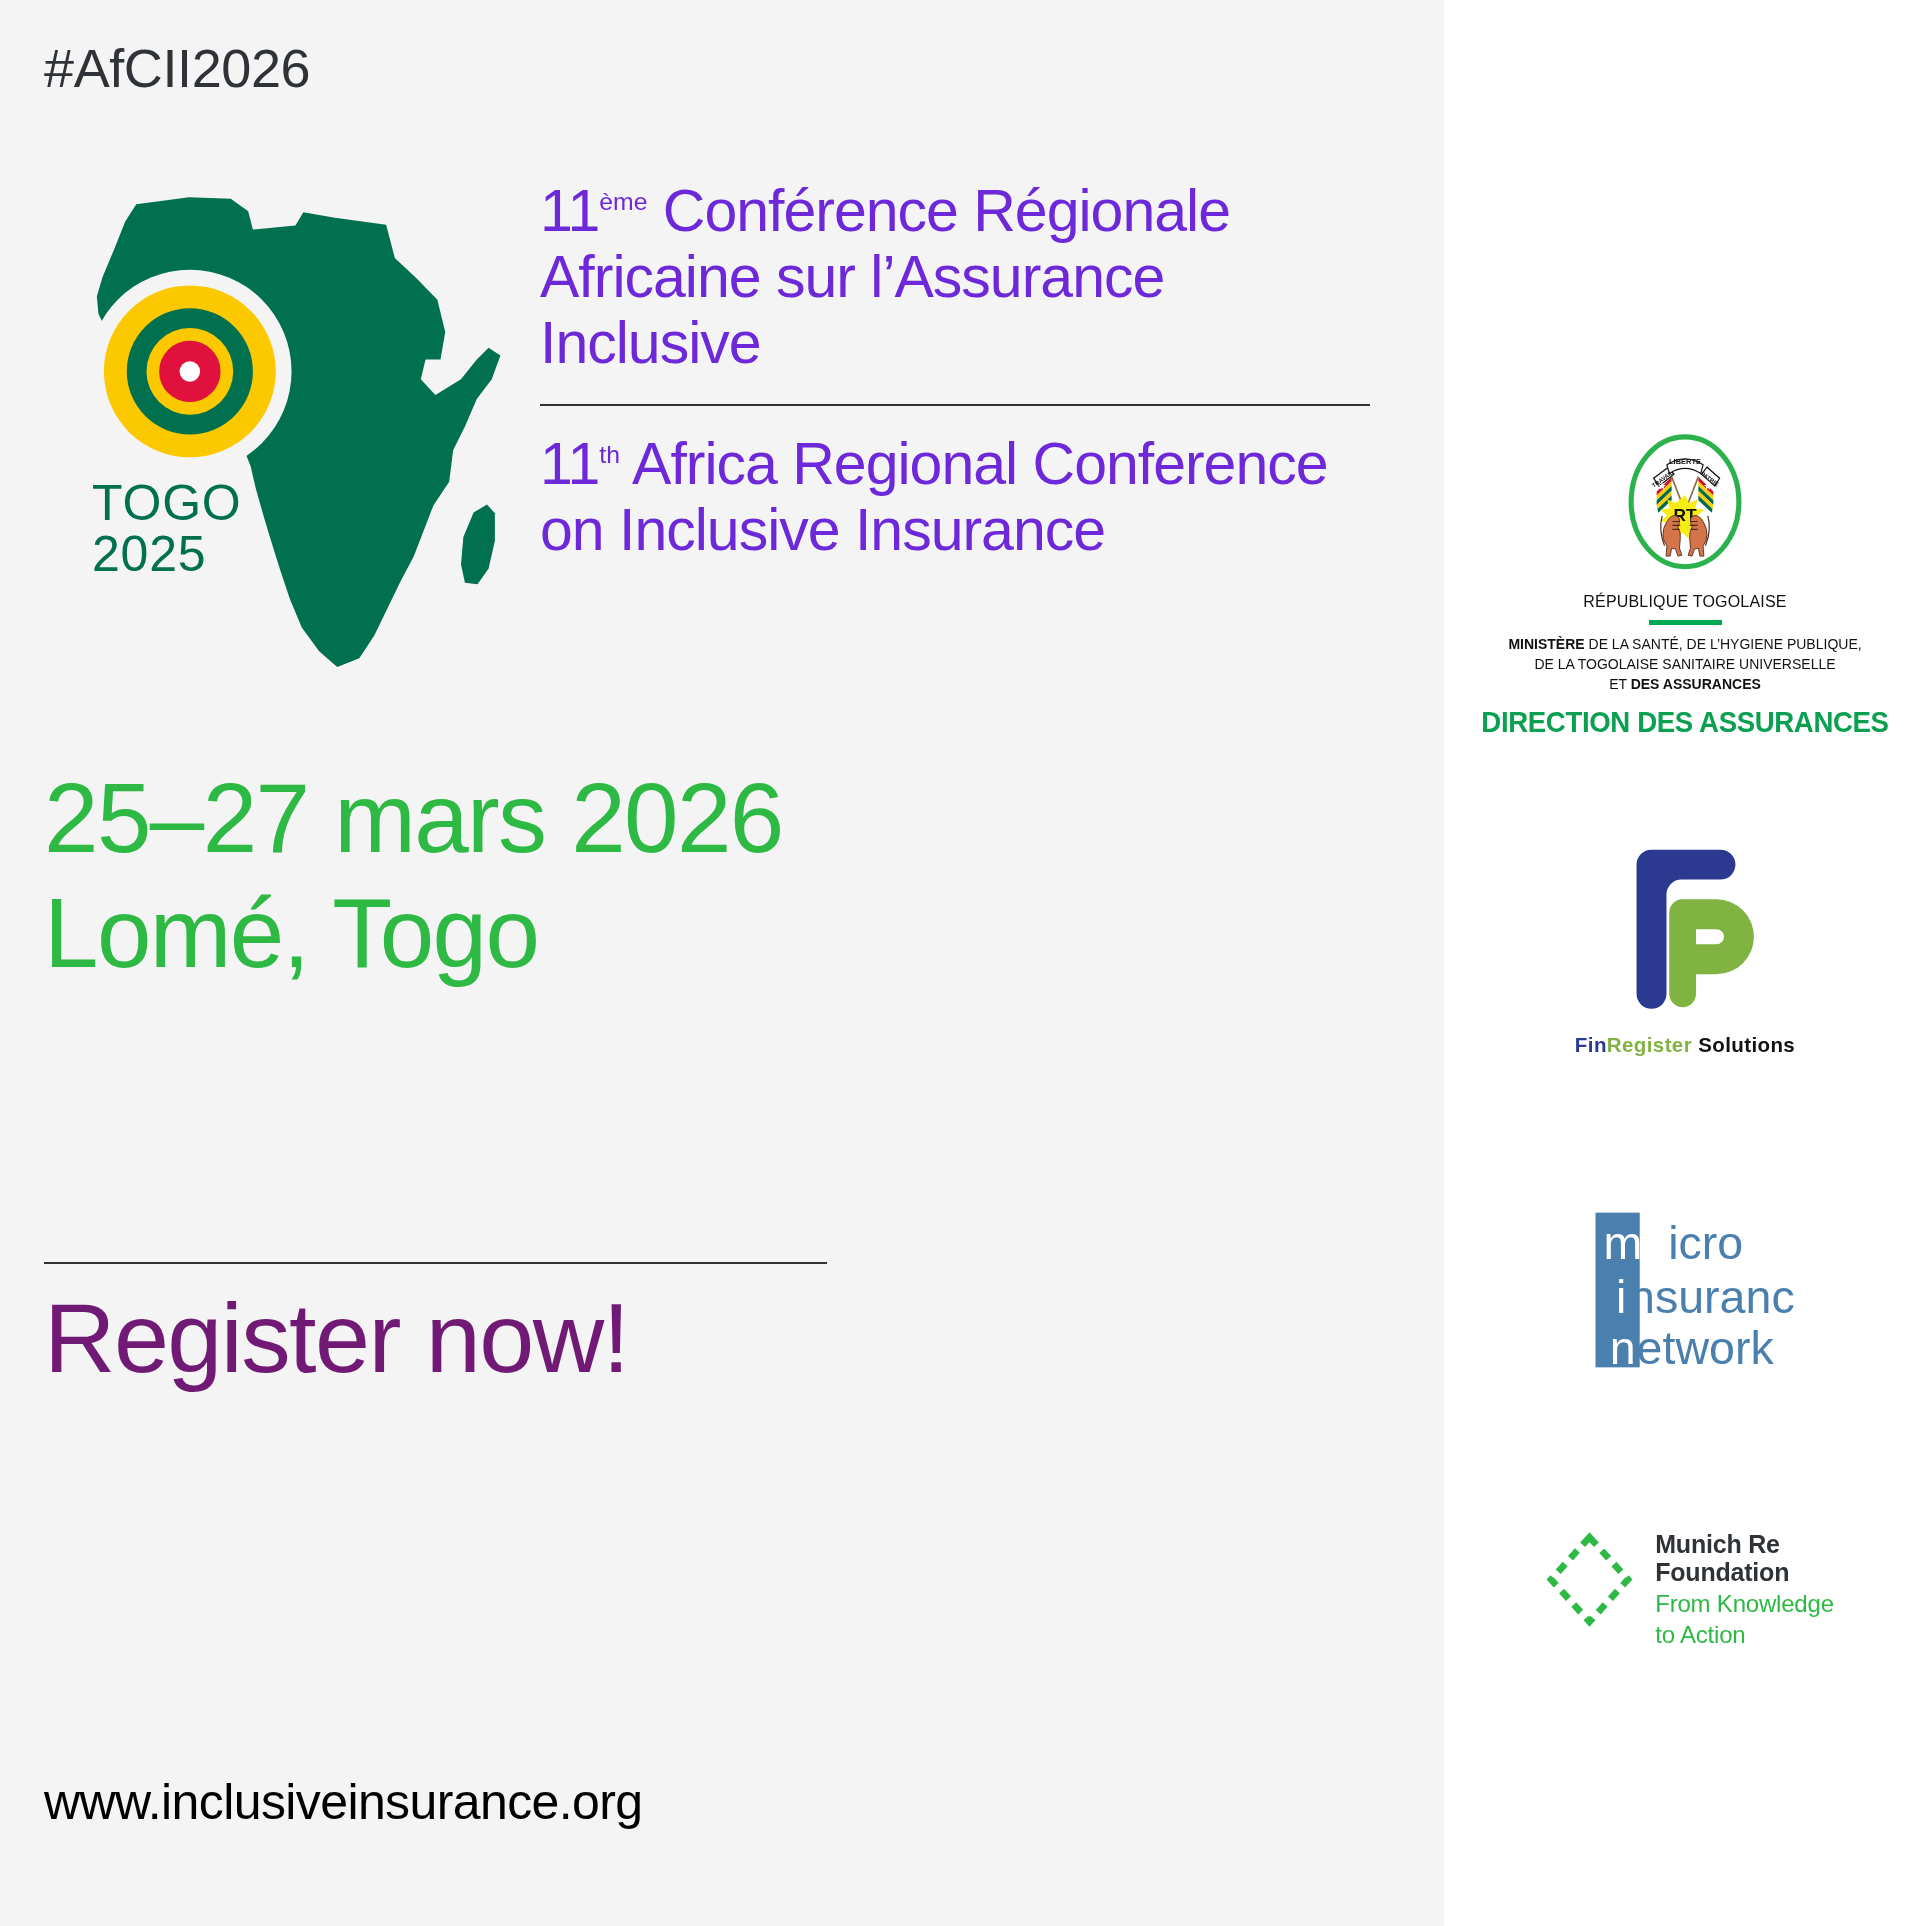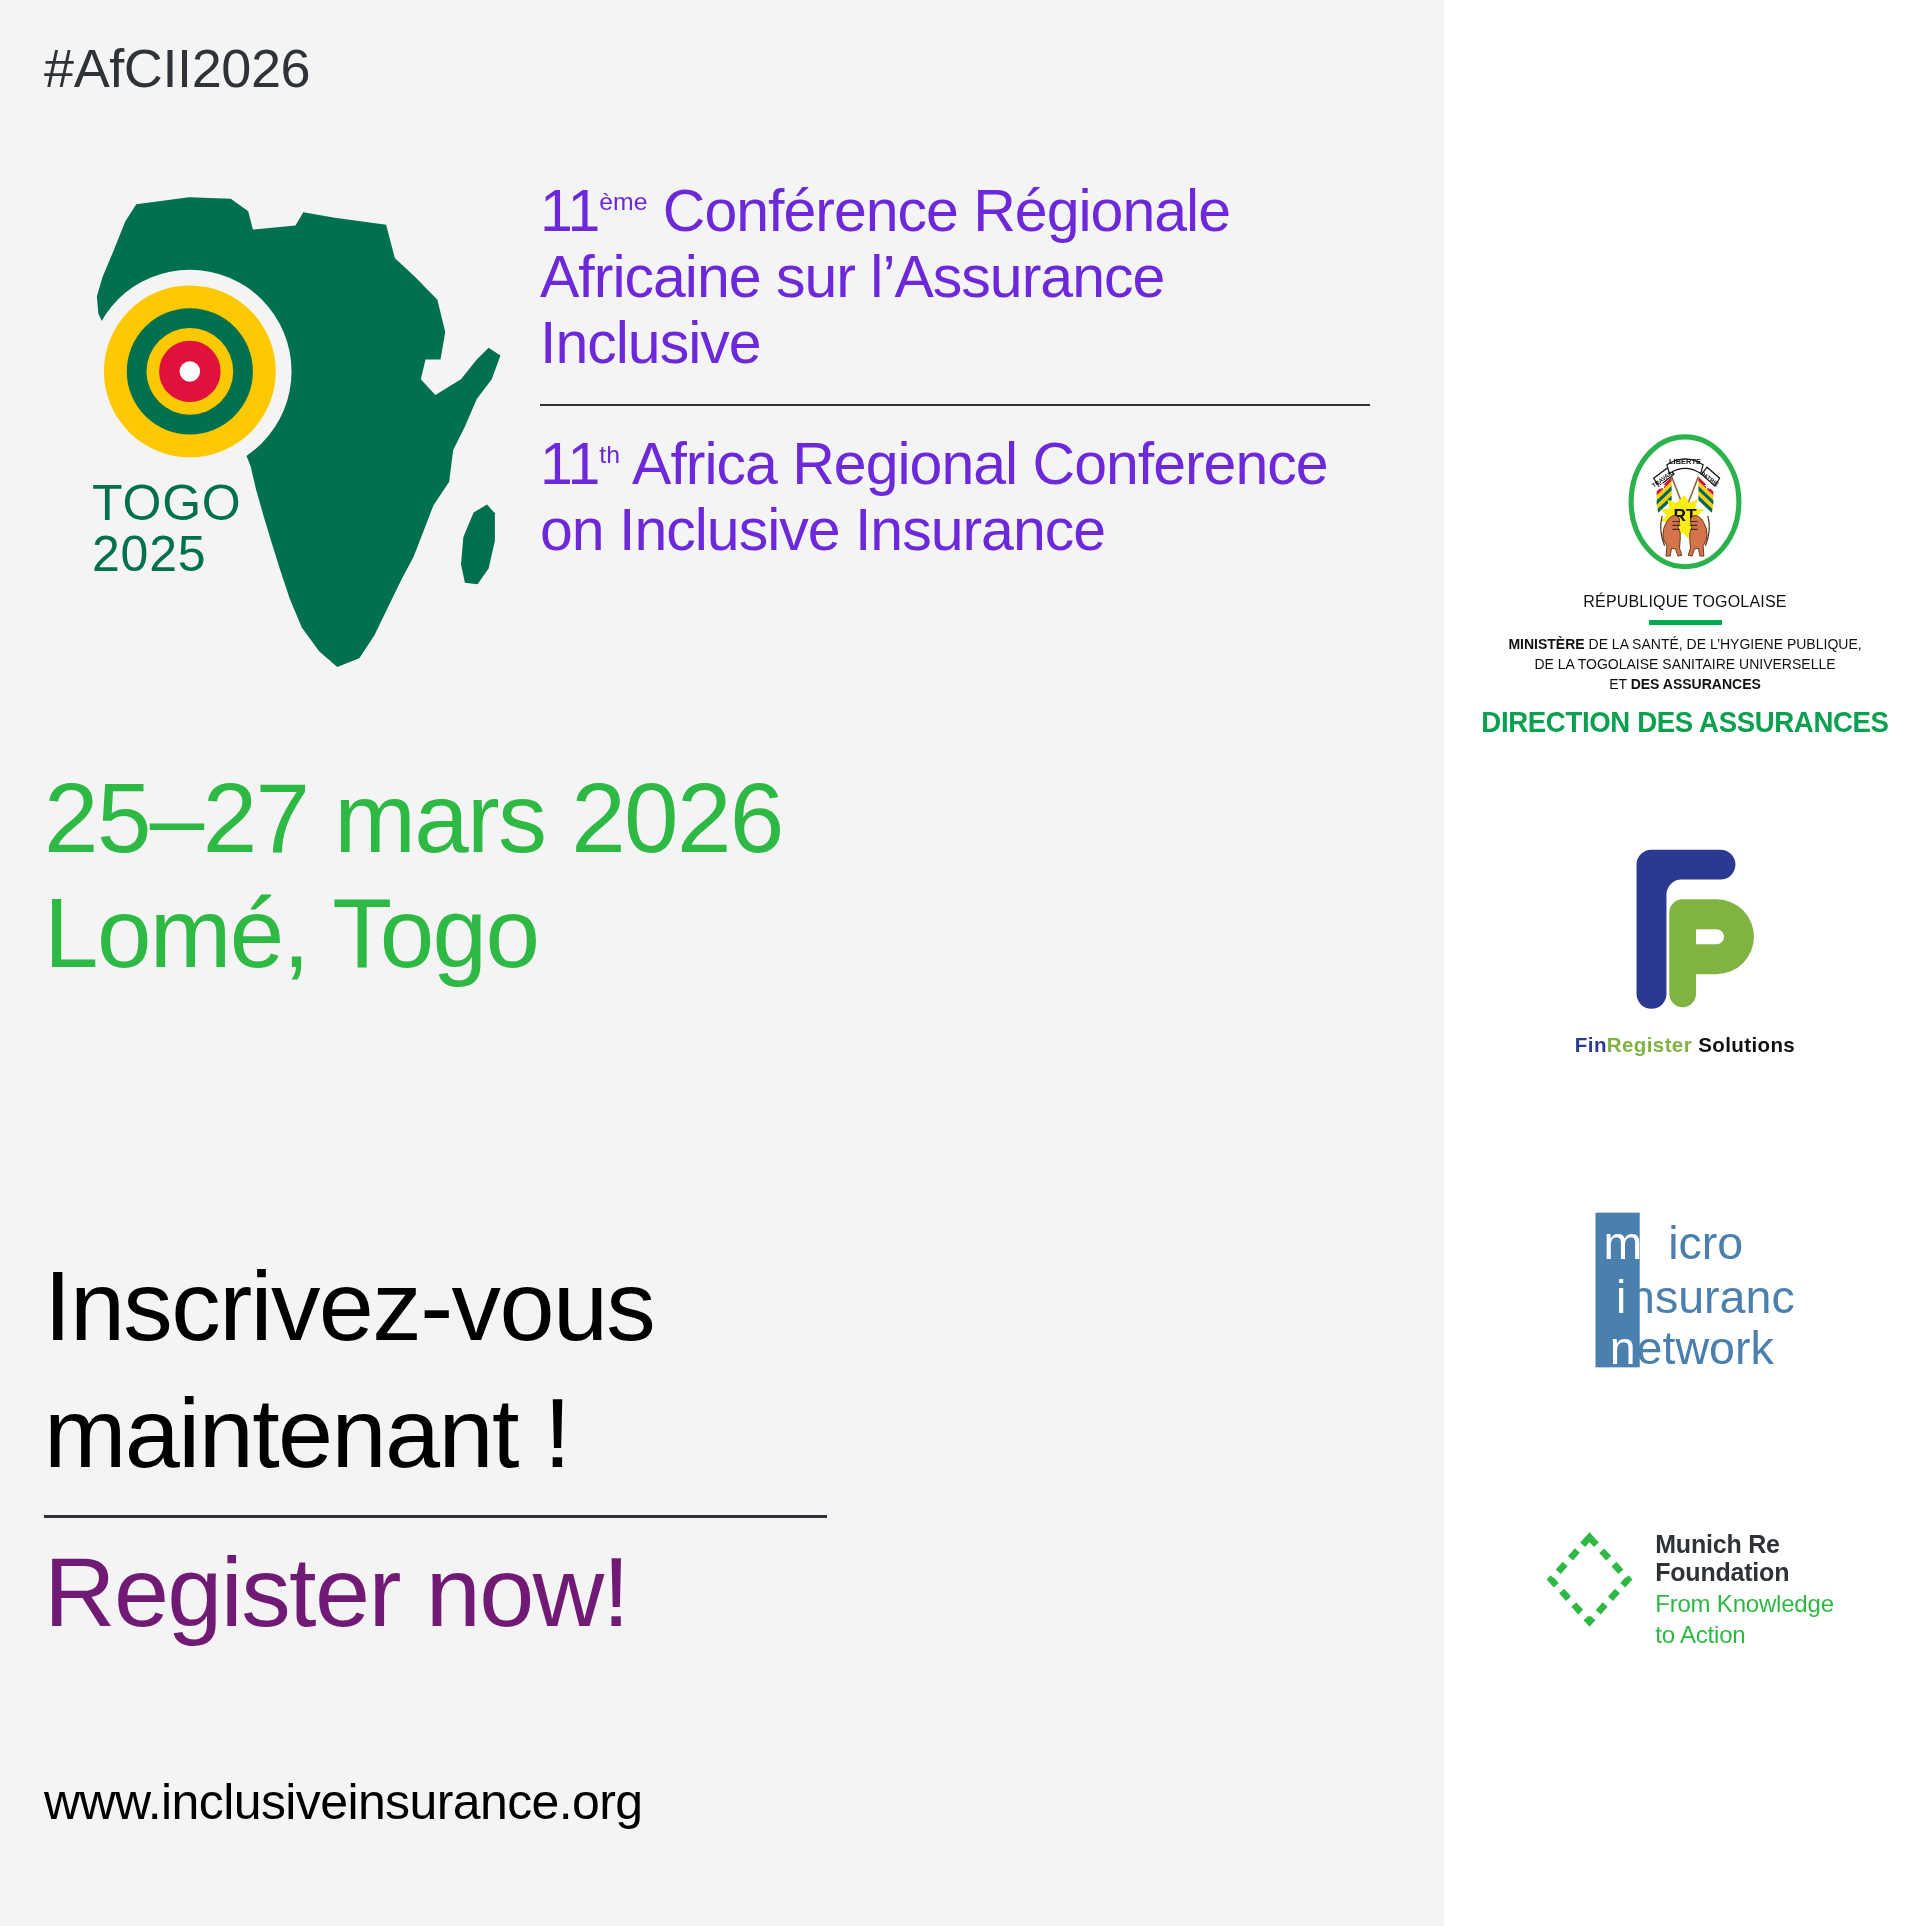--- a/index.html
+++ b/index.html
@@ -263,7 +263,6 @@
     </div>
 
     <div class="cta">
-      <div class="cta-fr">Inscrivez-vous maintenant !</div>
       <div class="cta-rule"></div>
       <div class="cta-en">Register now!</div>
     </div>

